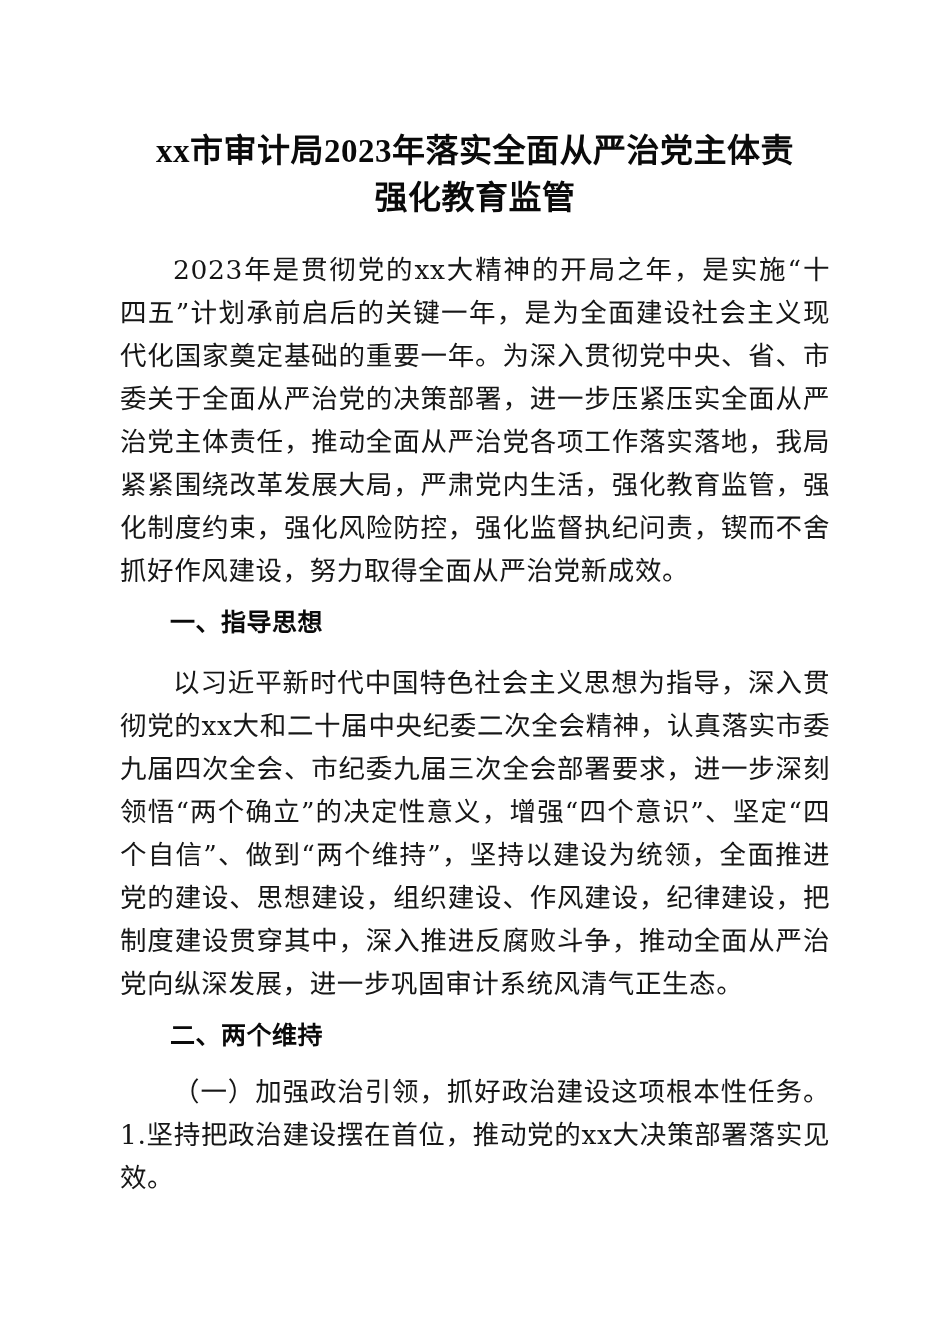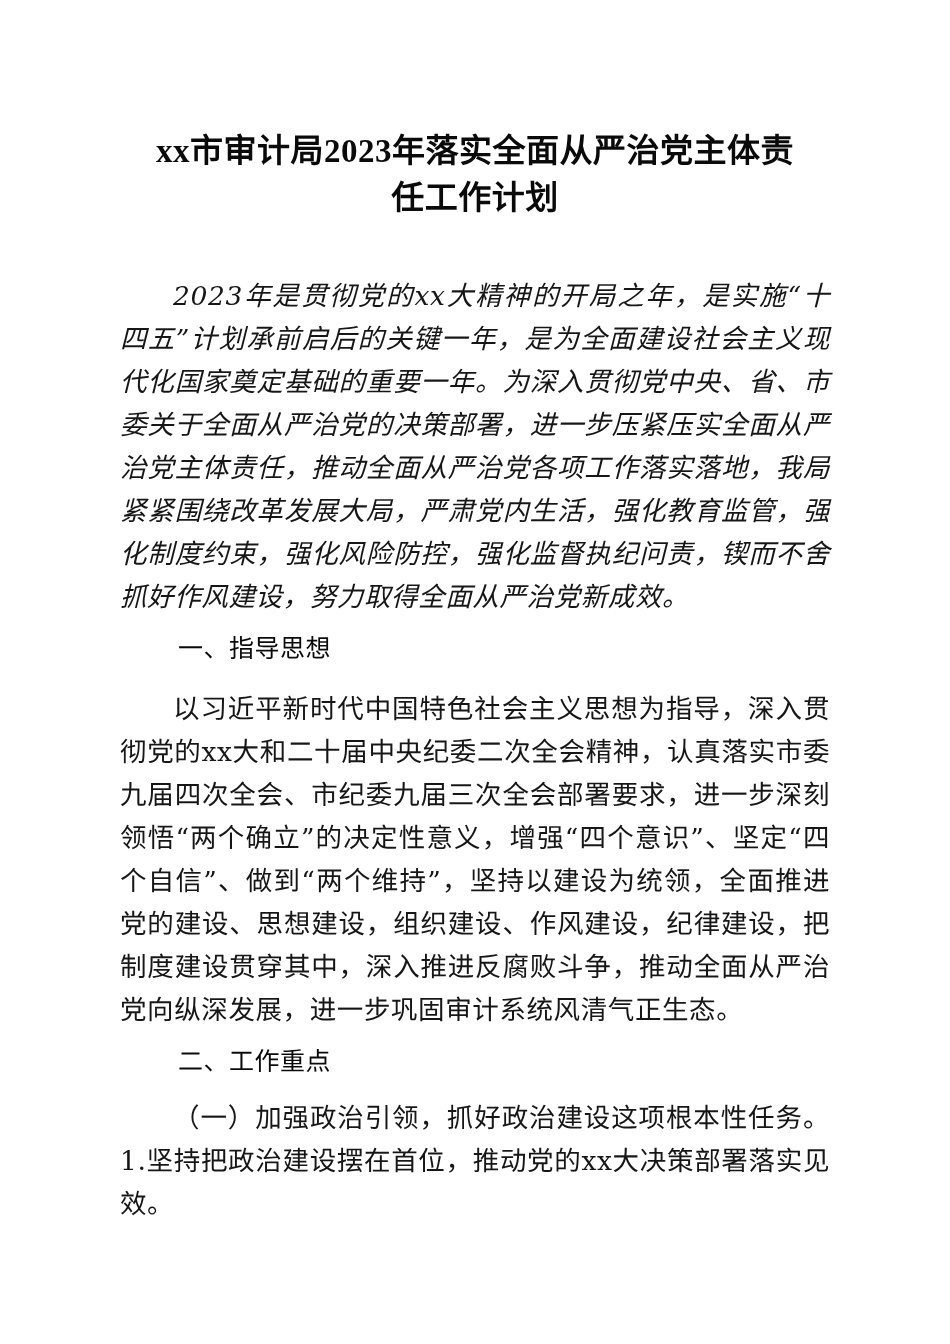--- a/index.html
+++ b/index.html
@@ -95,7 +95,7 @@
 <div class="page">
   <div class="content">
 
-    <h1 class="doc-title"><span>xx市审计局2023年落实全面从严治党主体责</span><br><span>任工作计划</span></h1>
+    <h1 class="doc-title"><span>xx市审计局2023年落实全面从严治党主体责</span><br><span>强化教育监管</span></h1>
 
     <p class="body-para para-lead">2023年是贯彻党的xx大精神的开局之年，是实施“十四五”计划承前启后的关键一年，是为全面建设社会主义现代化国家奠定基础的重要一年。为深入贯彻党中央、省、市委关于全面从严治党的决策部署，进一步压紧压实全面从严治党主体责任，推动全面从严治党各项工作落实落地，我局紧紧围绕改革发展大局，严肃党内生活，强化教育监管，强化制度约束，强化风险防控，强化监督执纪问责，锲而不舍抓好作风建设，努力取得全面从严治党新成效。</p>
 

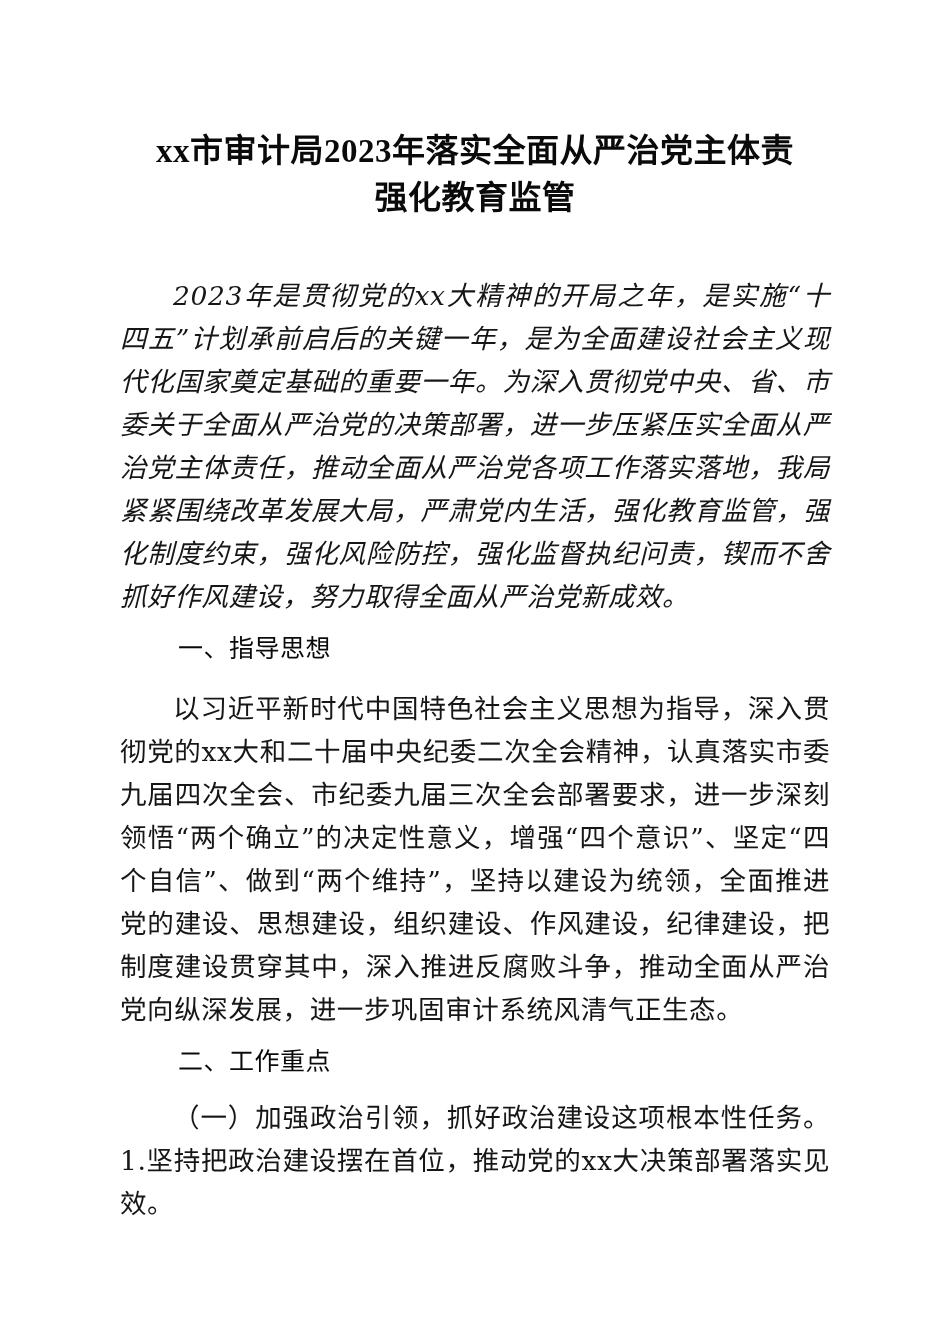--- a/index.html
+++ b/index.html
@@ -61,8 +61,7 @@
     font-weight: 400;
   }
   .para-lead {
-    margin-top: 52px;
-    font-style: italic;
+    margin-top: 26px;
   }
   .para-after-heading {
     margin-top: 17px;

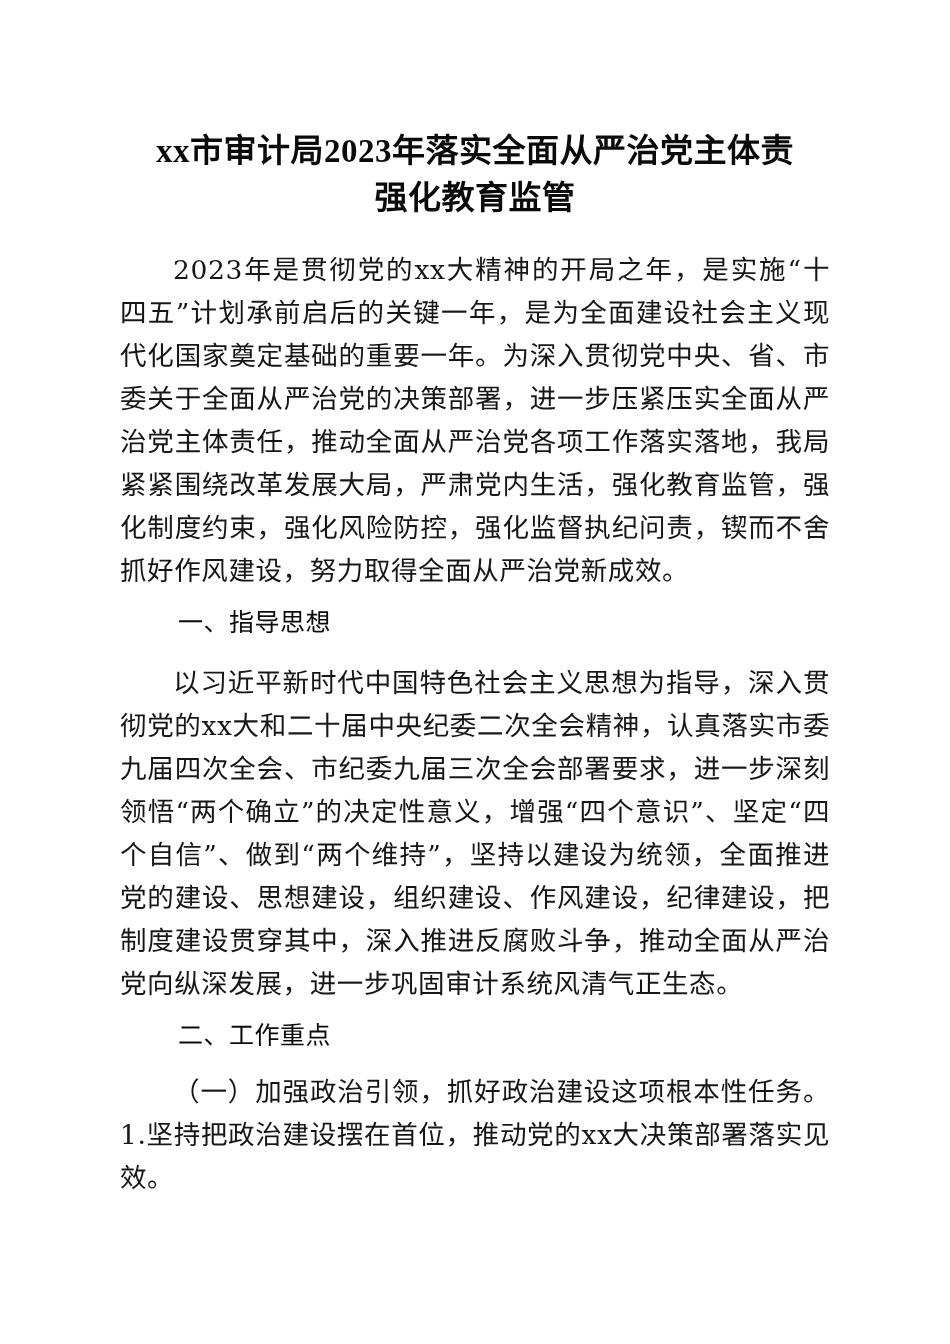--- a/index.html
+++ b/index.html
@@ -69,12 +69,12 @@
 
   
   .section-heading {
-    margin: 8px;
+    margin: 0;
     padding: 0;
     margin-top: 9px;
     margin-bottom: 3px;
     font-family: "DejaVu Sans", "Liberation Sans", sans-serif;
-    font-weight: normal;
+    font-weight: bold;
     font-size: 25px;
     line-height: 43px;
     letter-spacing: 0.5px;

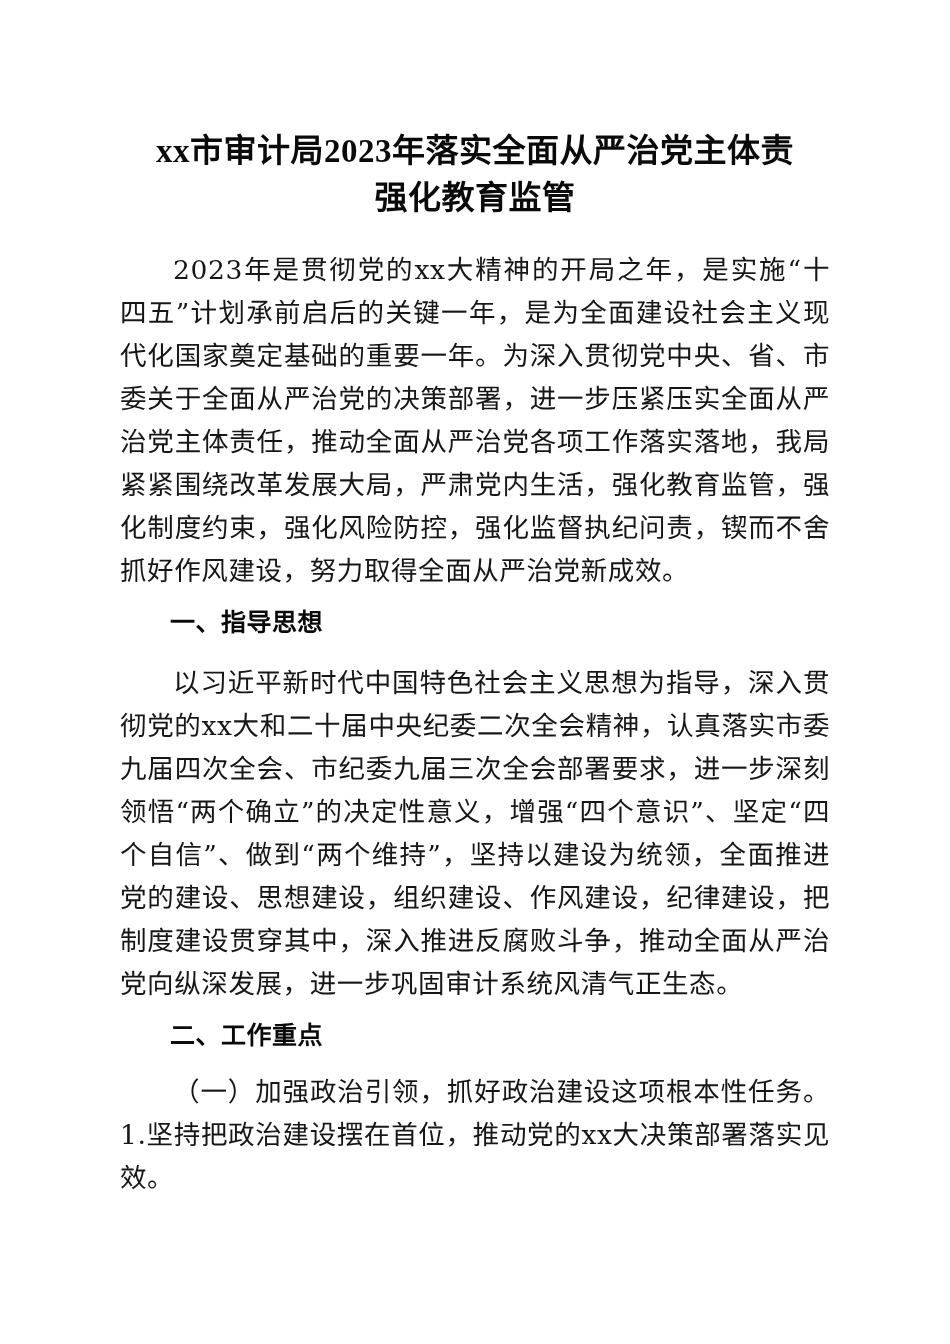--- a/index.html
+++ b/index.html
@@ -101,7 +101,7 @@
     <h2 class="section-heading">一、指导思想</h2>
     <p class="body-para para-after-heading">以习近平新时代中国特色社会主义思想为指导，深入贯彻党的xx大和二十届中央纪委二次全会精神，认真落实市委九届四次全会、市纪委九届三次全会部署要求，进一步深刻领悟“两个确立”的决定性意义，增强“四个意识”、坚定“四个自信”、做到“两个维持”，坚持以建设为统领，全面推进党的建设、思想建设，组织建设、作风建设，纪律建设，把制度建设贯穿其中，深入推进反腐败斗争，推动全面从严治党向纵深发展，进一步巩固审计系统风清气正生态。</p>
 
-    <h2 class="section-heading">二、工作重点</h2>
+    <h2 class="section-heading">二、两个维持</h2>
     <p class="body-para para-after-heading para-tail">（一）加强政治引领，抓好政治建设这项根本性任务。1.坚持把政治建设摆在首位，推动党的xx大决策部署落实见效。</p>
 
   </div>

